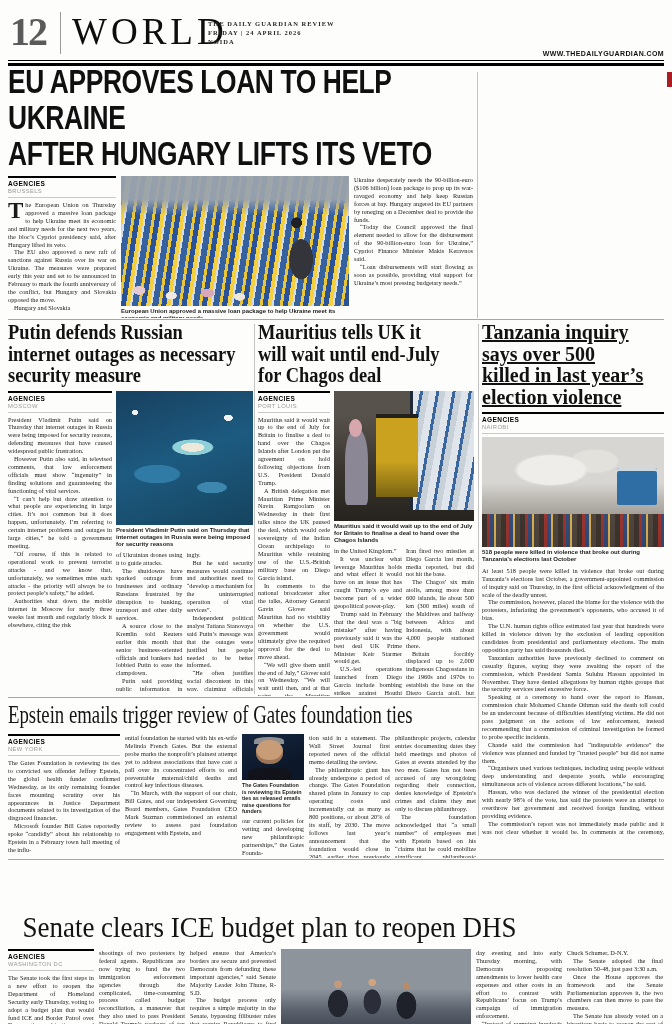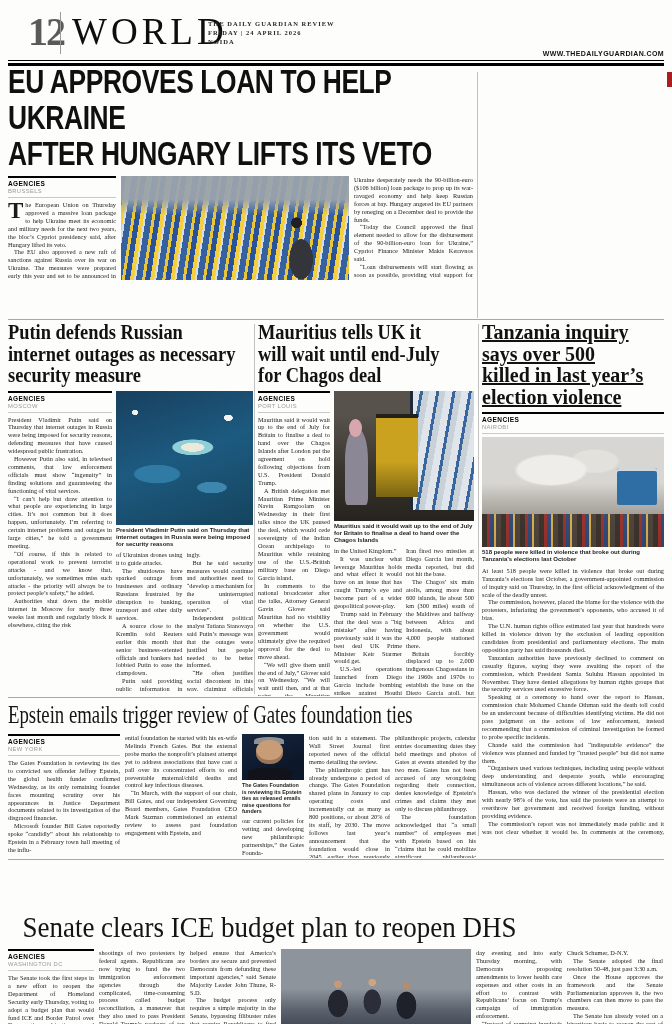--- a/index.html
+++ b/index.html
@@ -8,7 +8,7 @@
 
   
   .masthead { position:absolute; left:8px; top:10px; width:656px; height:48px; }
-  .pagenum { position:absolute; left:20px; top:0; font:700 40px/44px "Liberation Serif",serif; color:#5a5a5a; letter-spacing:-2px; }
+  .pagenum { position:absolute; left:2px; top:0; font:700 40px/44px "Liberation Serif",serif; color:#5a5a5a; letter-spacing:-2px; }
   .mast-vrule { position:absolute; left:52px; top:2px; width:1px; height:42px; background:#9a9a9a; }
   .section-title { position:absolute; left:64px; top:0px; font:400 37px/44px "Liberation Serif",serif; letter-spacing:4px; color:#0e0e0e; }
   .pubinfo { position:absolute; left:200px; top:9px; font:700 6.5px/9px "Liberation Serif",serif; letter-spacing:1px; color:#2a2a2a; }

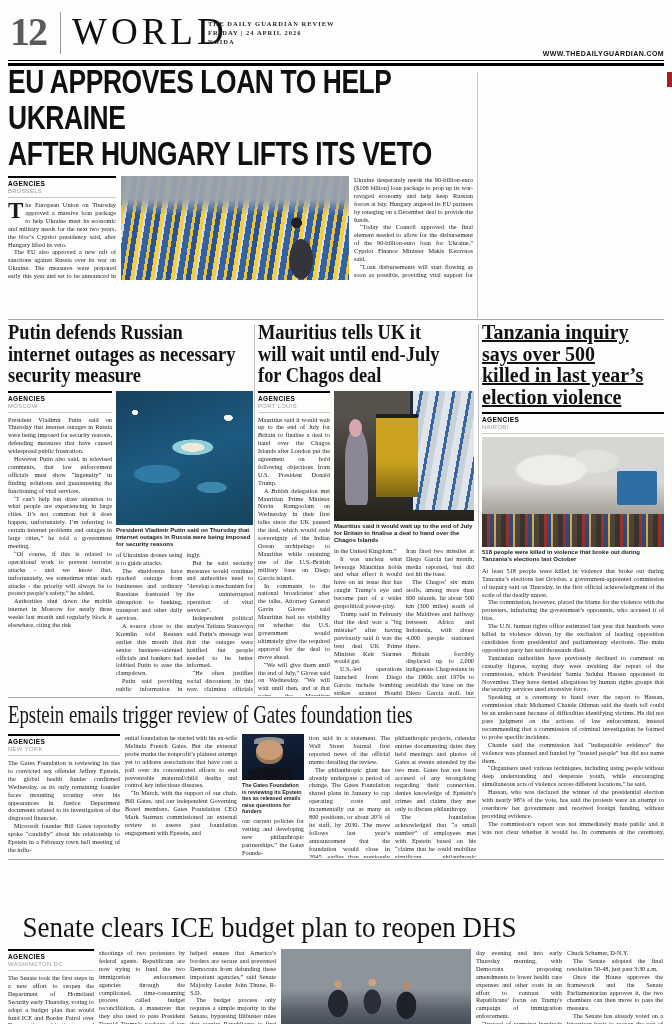--- a/index.html
+++ b/index.html
@@ -32,7 +32,7 @@
   .hrule { position:absolute; height:1px; background:#a8a8a8; }
 
   
-  .lead { position:absolute; left:8px; top:64px; width:465px; height:216px; overflow:hidden; }
+  .lead { position:absolute; left:8px; top:64px; width:465px; height:254px; overflow:hidden; }
   .lead h1 { font:800 33px/36px "Liberation Sans",sans-serif; letter-spacing:-.5px; color:#101010; white-space:pre-line; width:580px; transform:scaleX(.8); transform-origin:0 0; }
   .lead-body { display:flex; gap:5px; margin-top:4px; height:176px; }
   .lead-c1 { width:108px; flex:none; }

